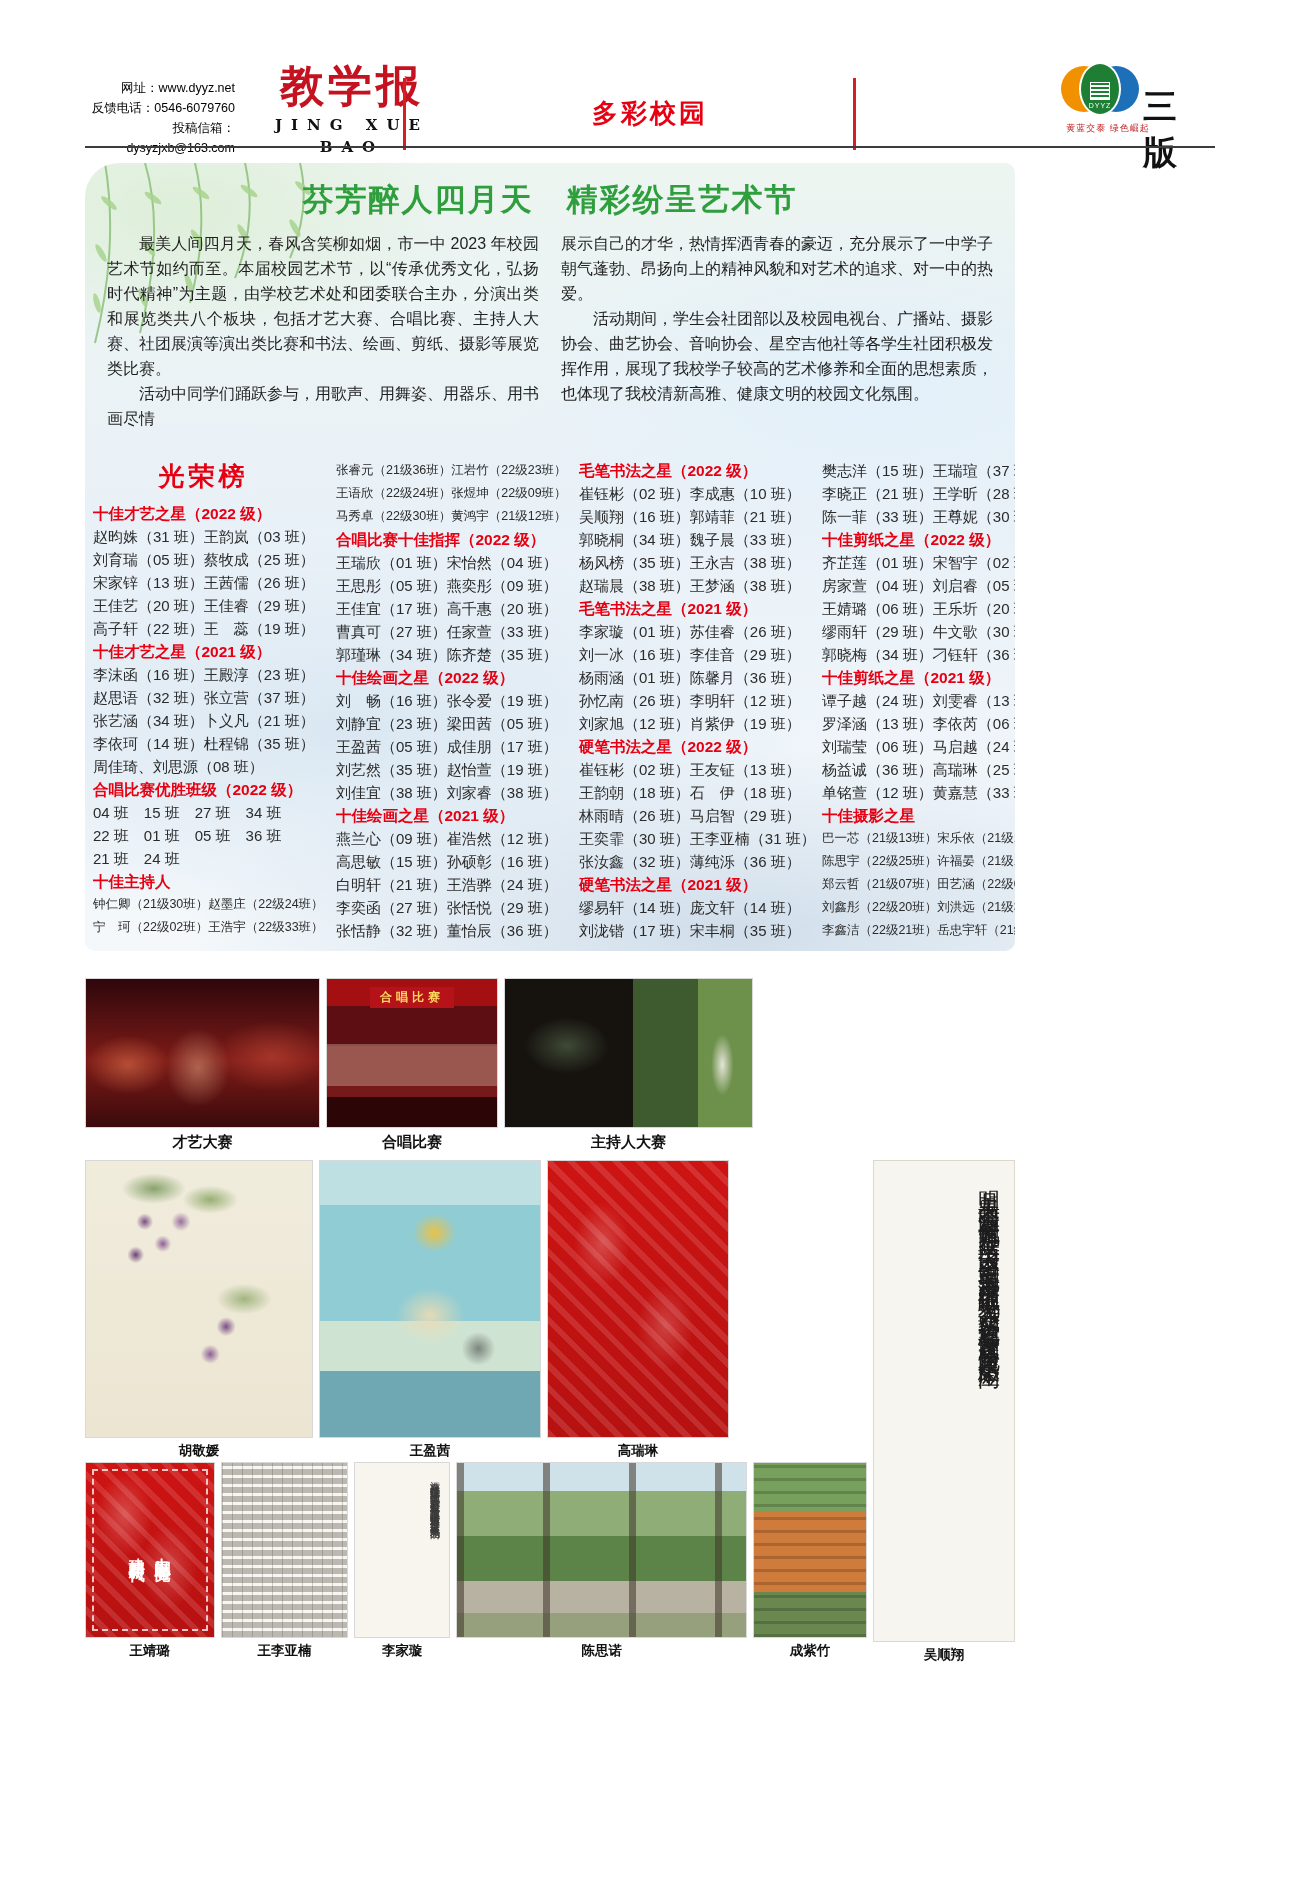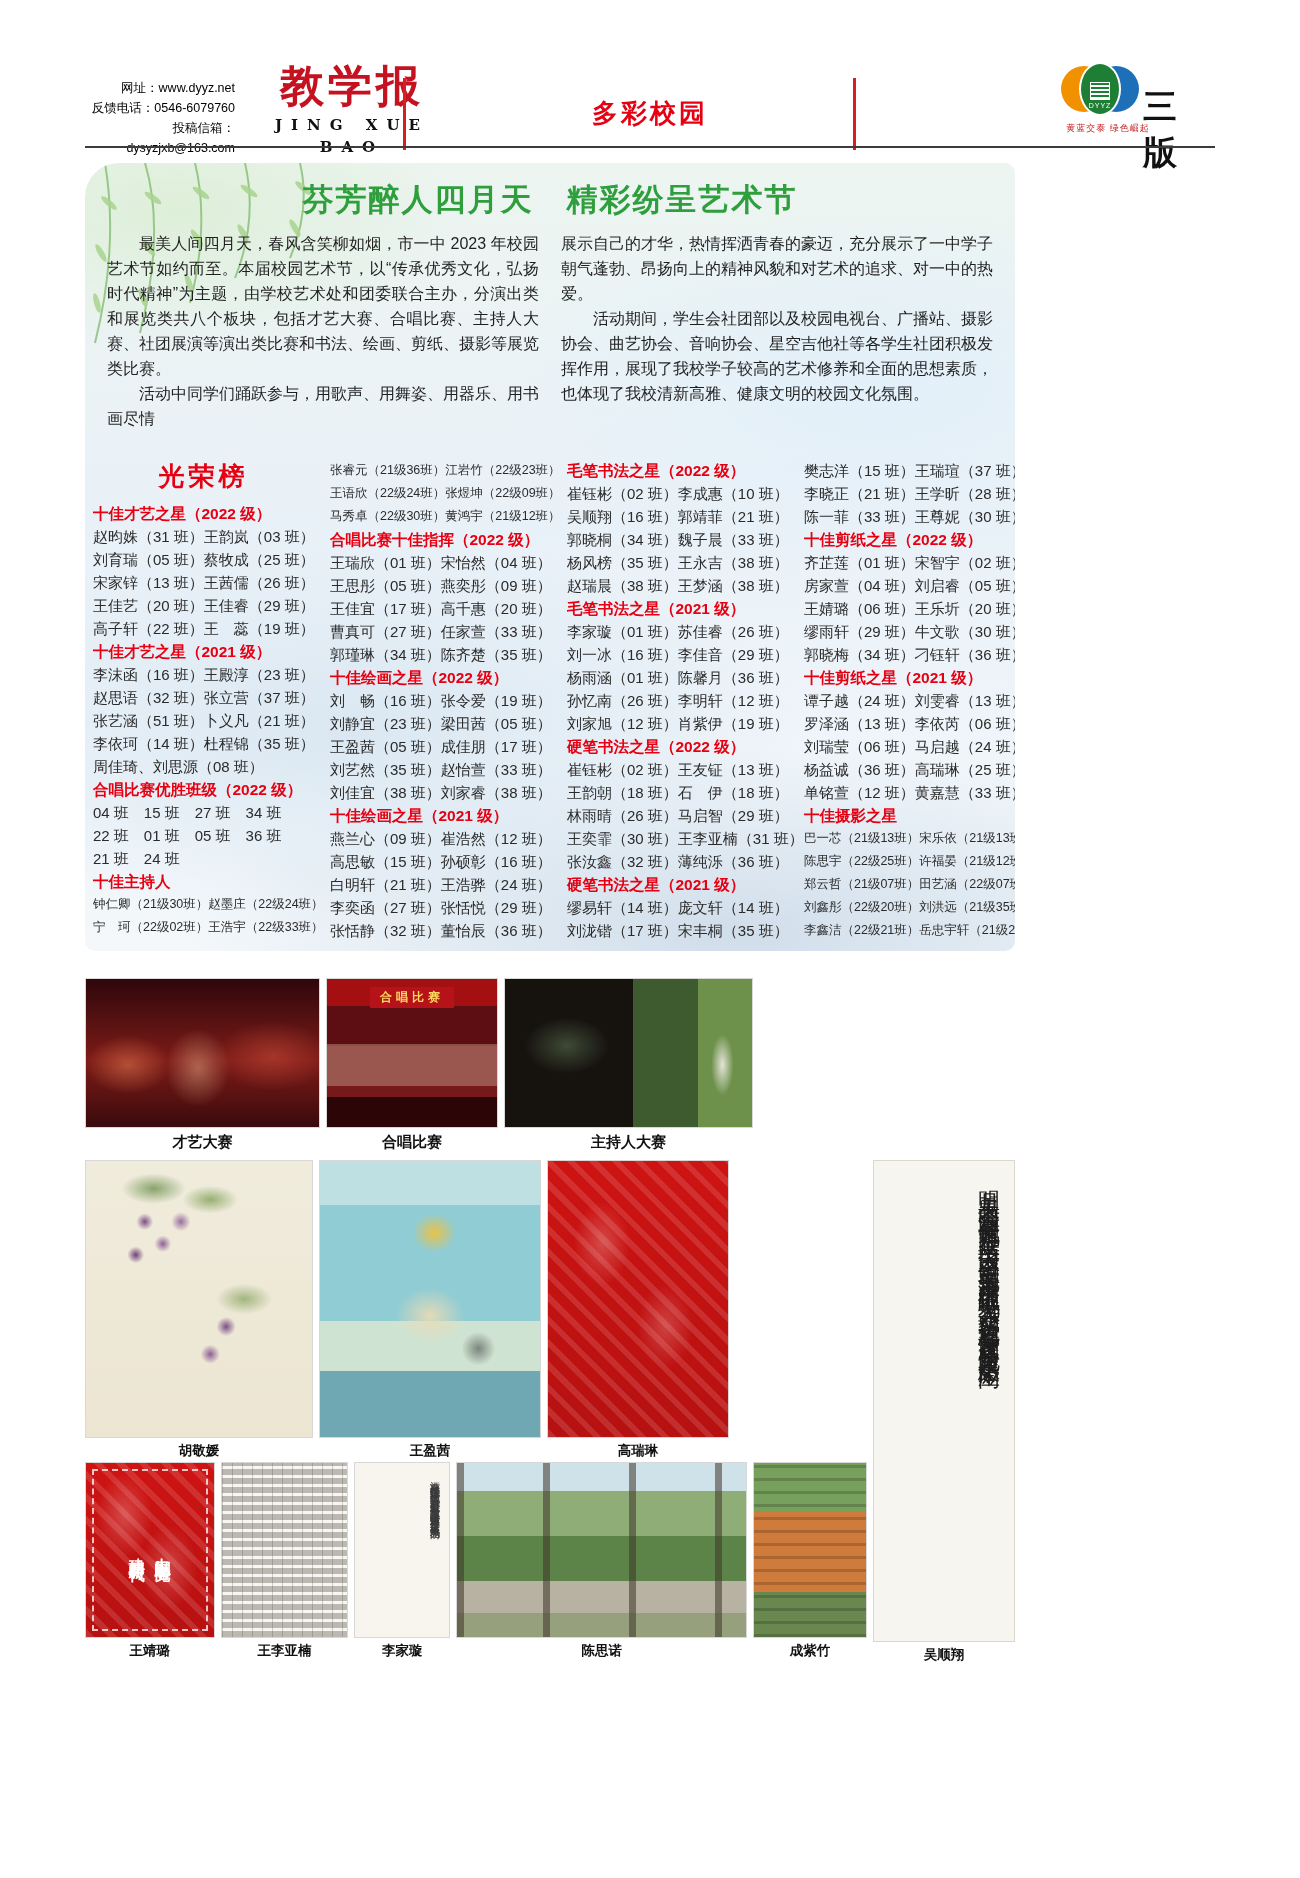--- a/index.html
+++ b/index.html
@@ -52,7 +52,7 @@
   .para{margin:0;}
   .para.indent{text-indent:2em;}
 
-  .honor{position:relative;display:flex;gap:16px;margin:28px 8px 0 8px;z-index:2;}
+  .honor{position:relative;display:flex;gap:22px;margin:28px 8px 0 8px;z-index:2;}
   .honor-col{width:221px;}
   .honor-title{margin:0 0 8px 0;text-align:center;font-size:26px;font-weight:bold;
                color:#e60012;letter-spacing:4px;}

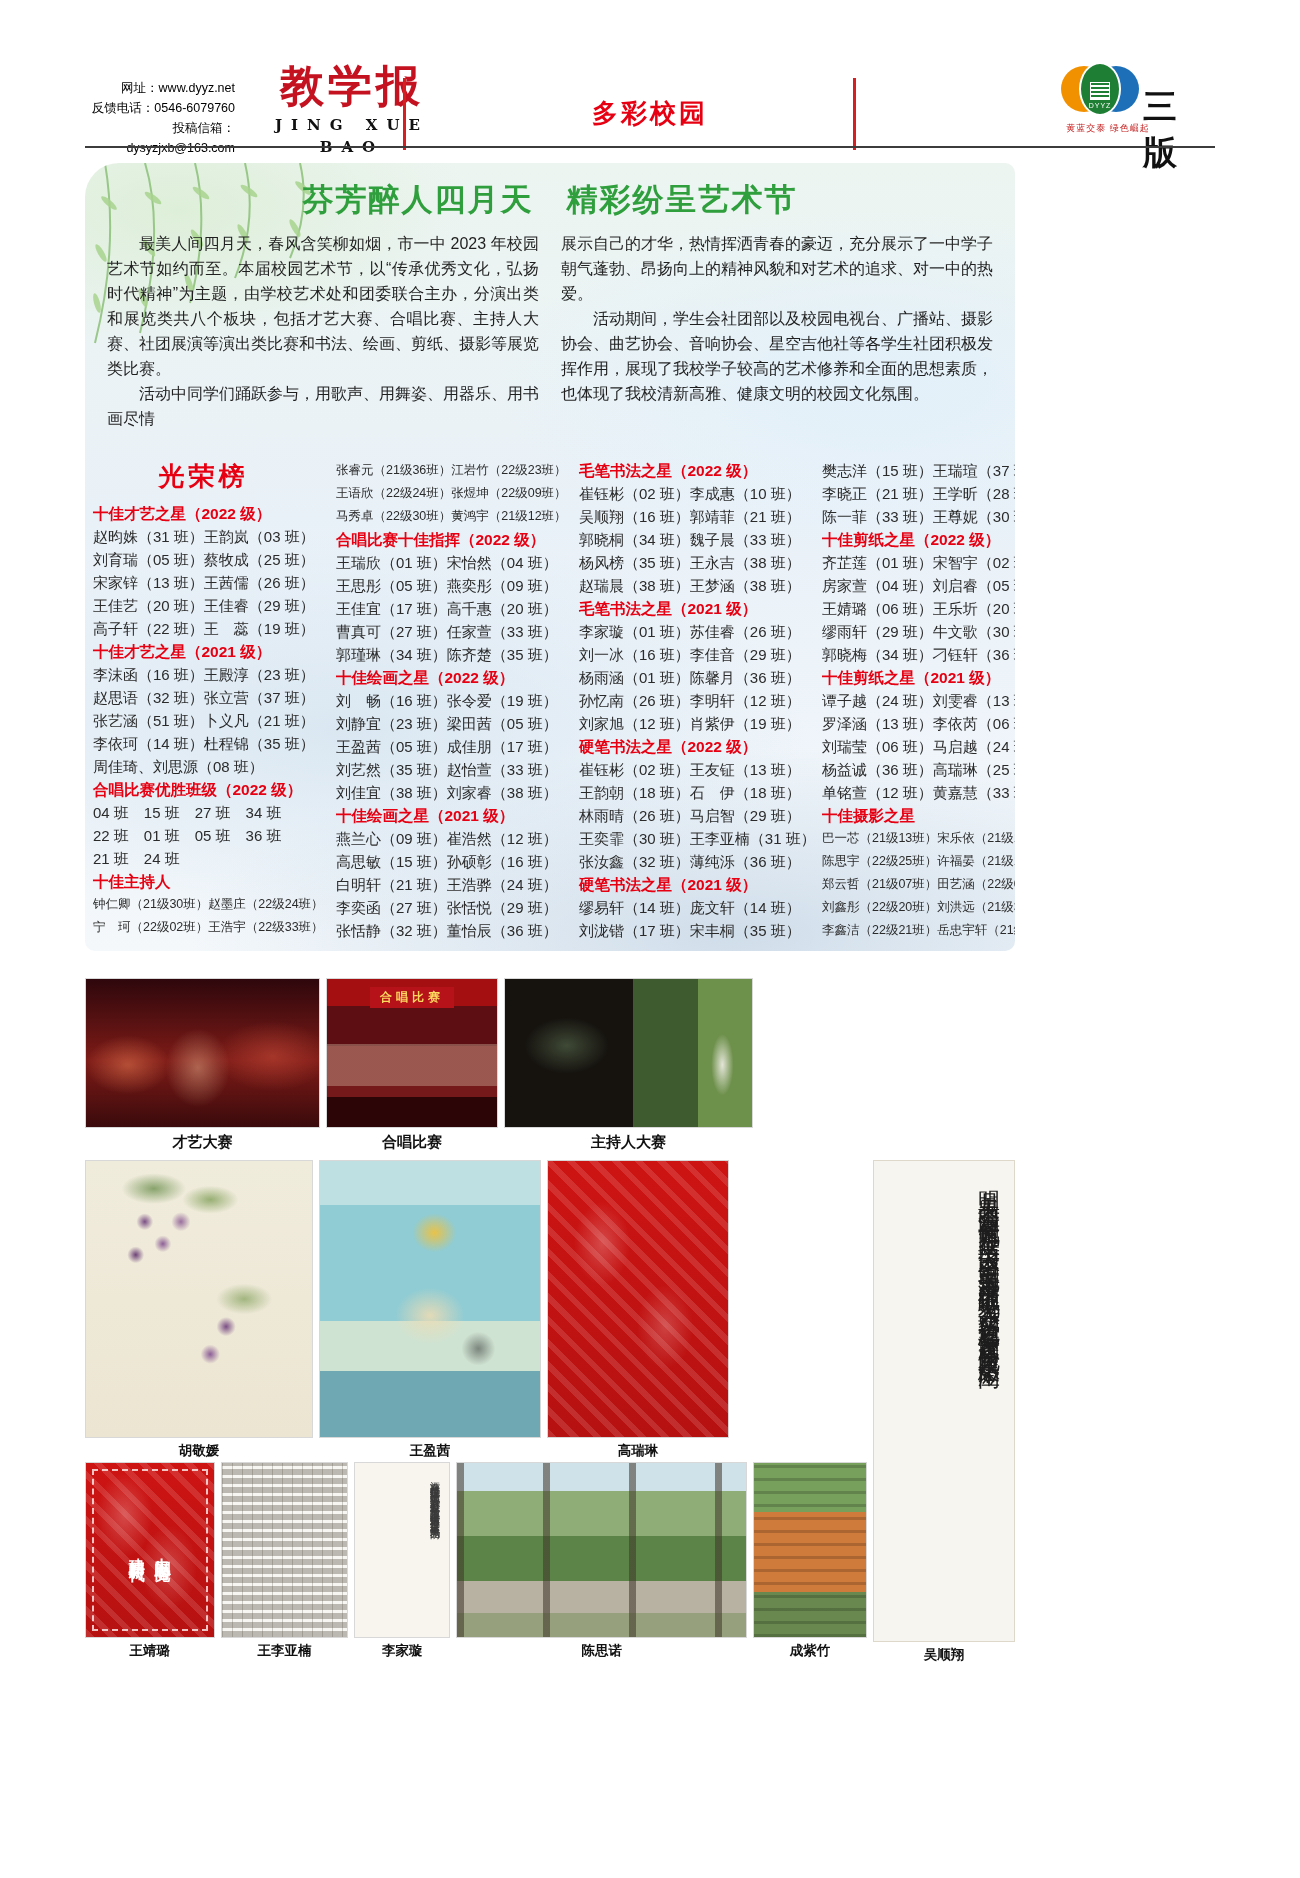--- a/index.html
+++ b/index.html
@@ -227,7 +227,7 @@
             <div class="hr-h">十佳才艺之星（2021 级）</div>
             <div class="hr-l">李沫函（16 班）王殿淳（23 班）</div>
             <div class="hr-l">赵思语（32 班）张立营（37 班）</div>
-            <div class="hr-l">张艺涵（51 班）卜义凡（21 班）</div>
+            <div class="hr-l">张艺涵（34 班）卜义凡（21 班）</div>
             <div class="hr-l">李依珂（14 班）杜程锦（35 班）</div>
             <div class="hr-l">周佳琦、刘思源（08 班）</div>
             <div class="hr-h">合唱比赛优胜班级（2022 级）</div>

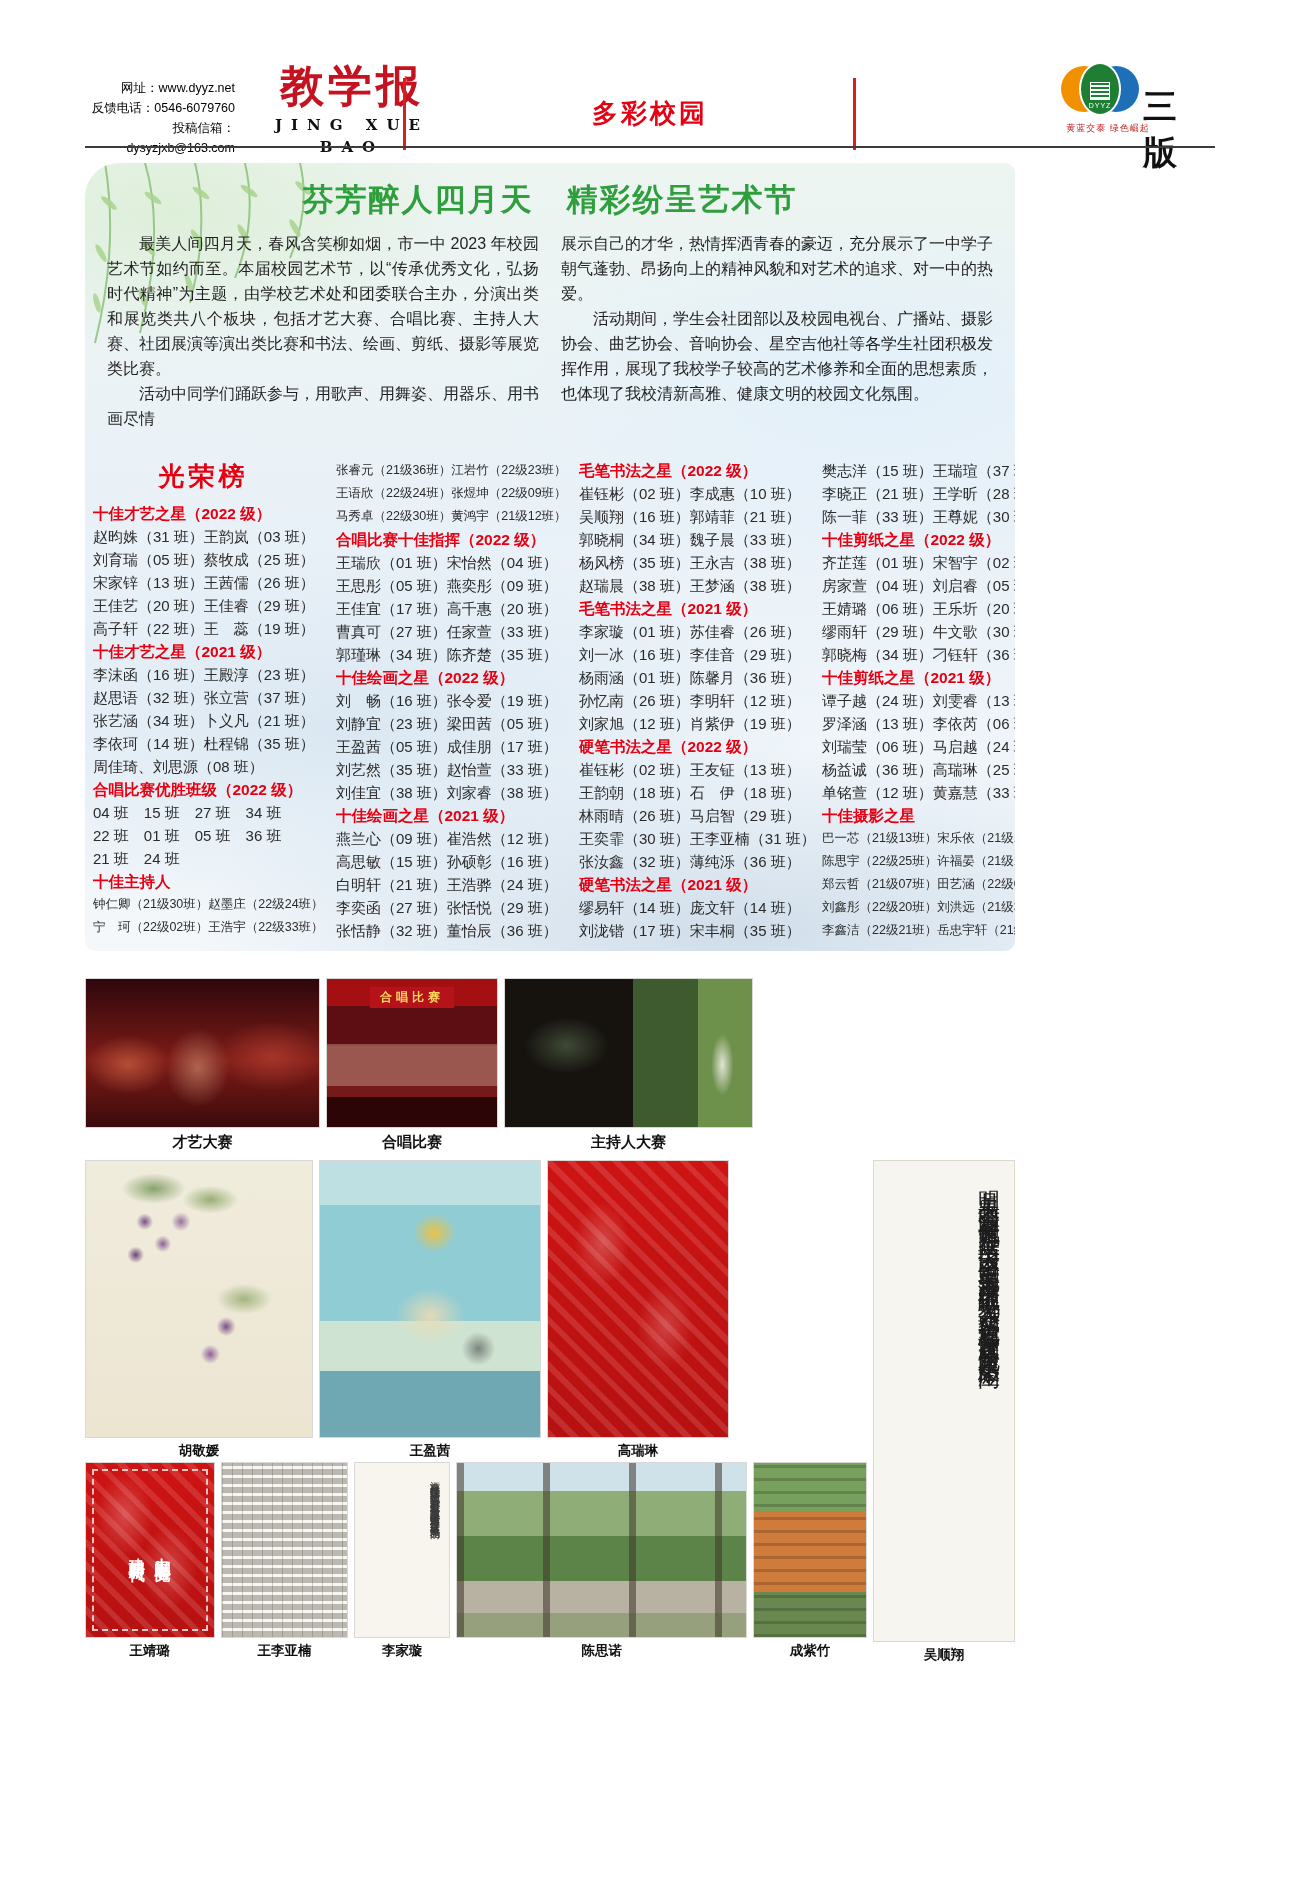--- a/index.html
+++ b/index.html
@@ -254,7 +254,7 @@
             <div class="hr-l">刘　畅（16 班）张令爱（19 班）</div>
             <div class="hr-l">刘静宜（23 班）梁田茜（05 班）</div>
             <div class="hr-l">王盈茜（05 班）成佳朋（17 班）</div>
-            <div class="hr-l">刘艺然（35 班）赵怡萱（33 班）</div>
+            <div class="hr-l">刘艺然（35 班）赵怡萱（19 班）</div>
             <div class="hr-l">刘佳宜（38 班）刘家睿（38 班）</div>
             <div class="hr-h">十佳绘画之星（2021 级）</div>
             <div class="hr-l">燕兰心（09 班）崔浩然（12 班）</div>

